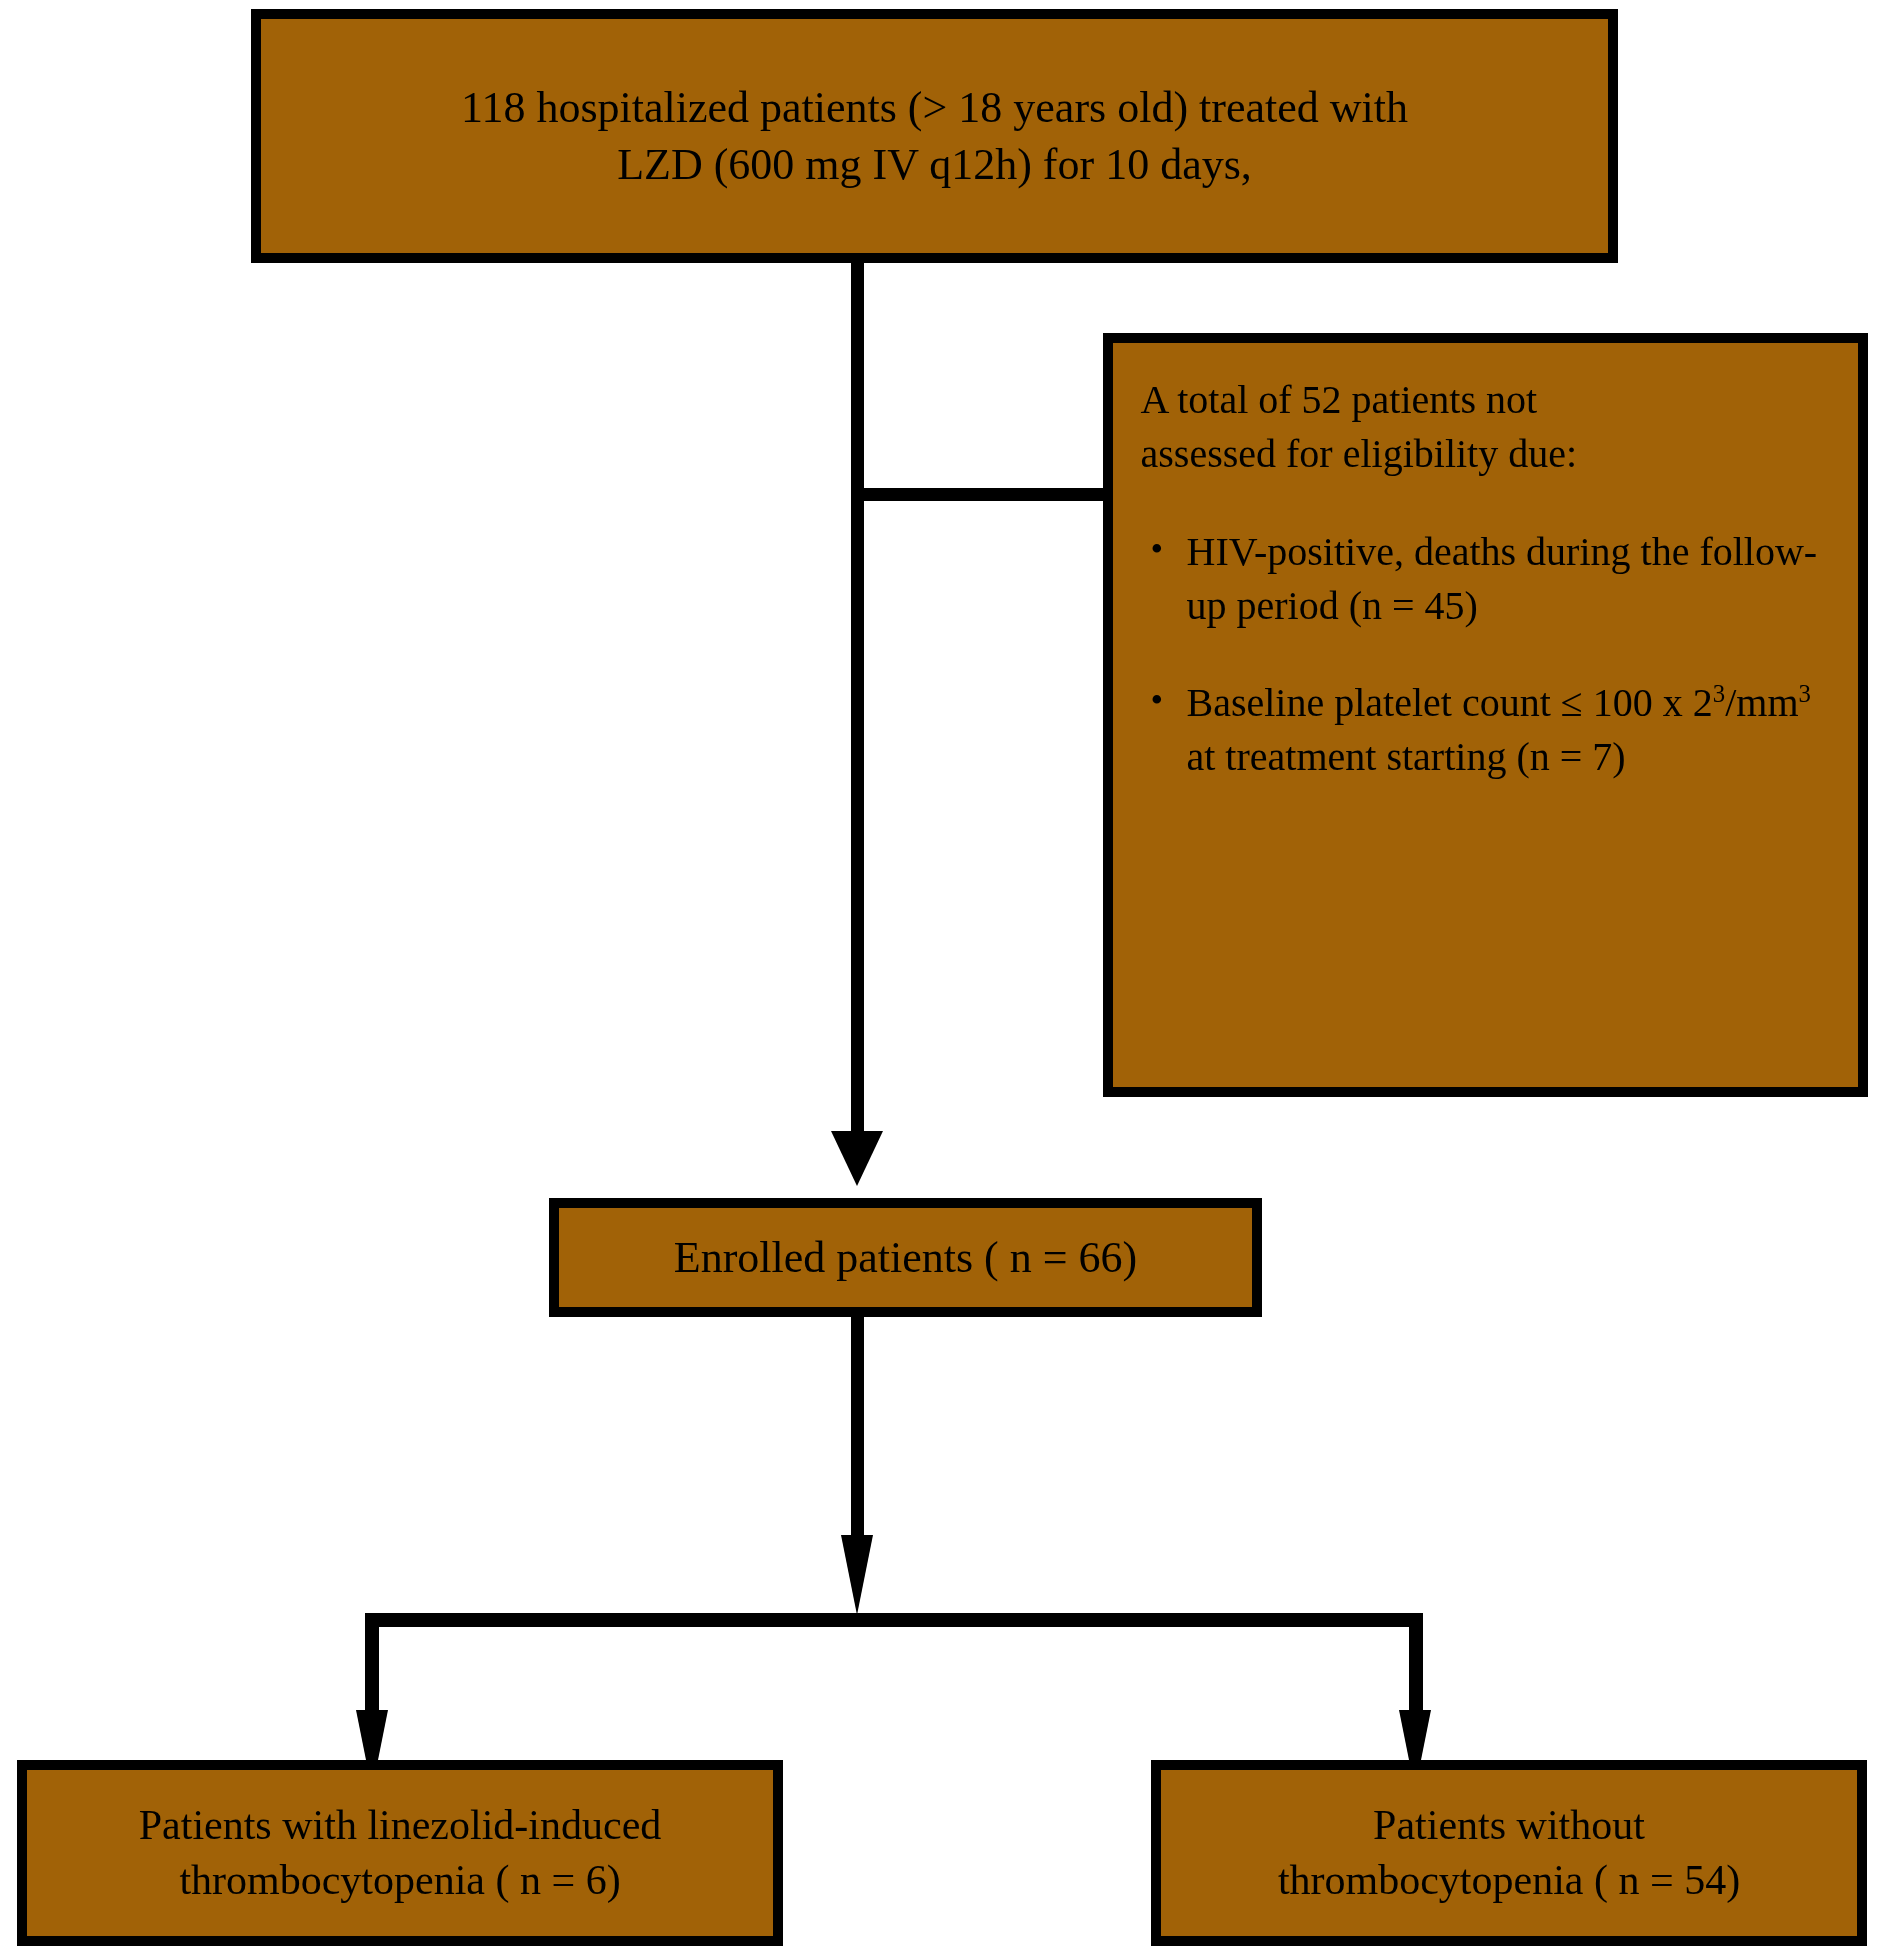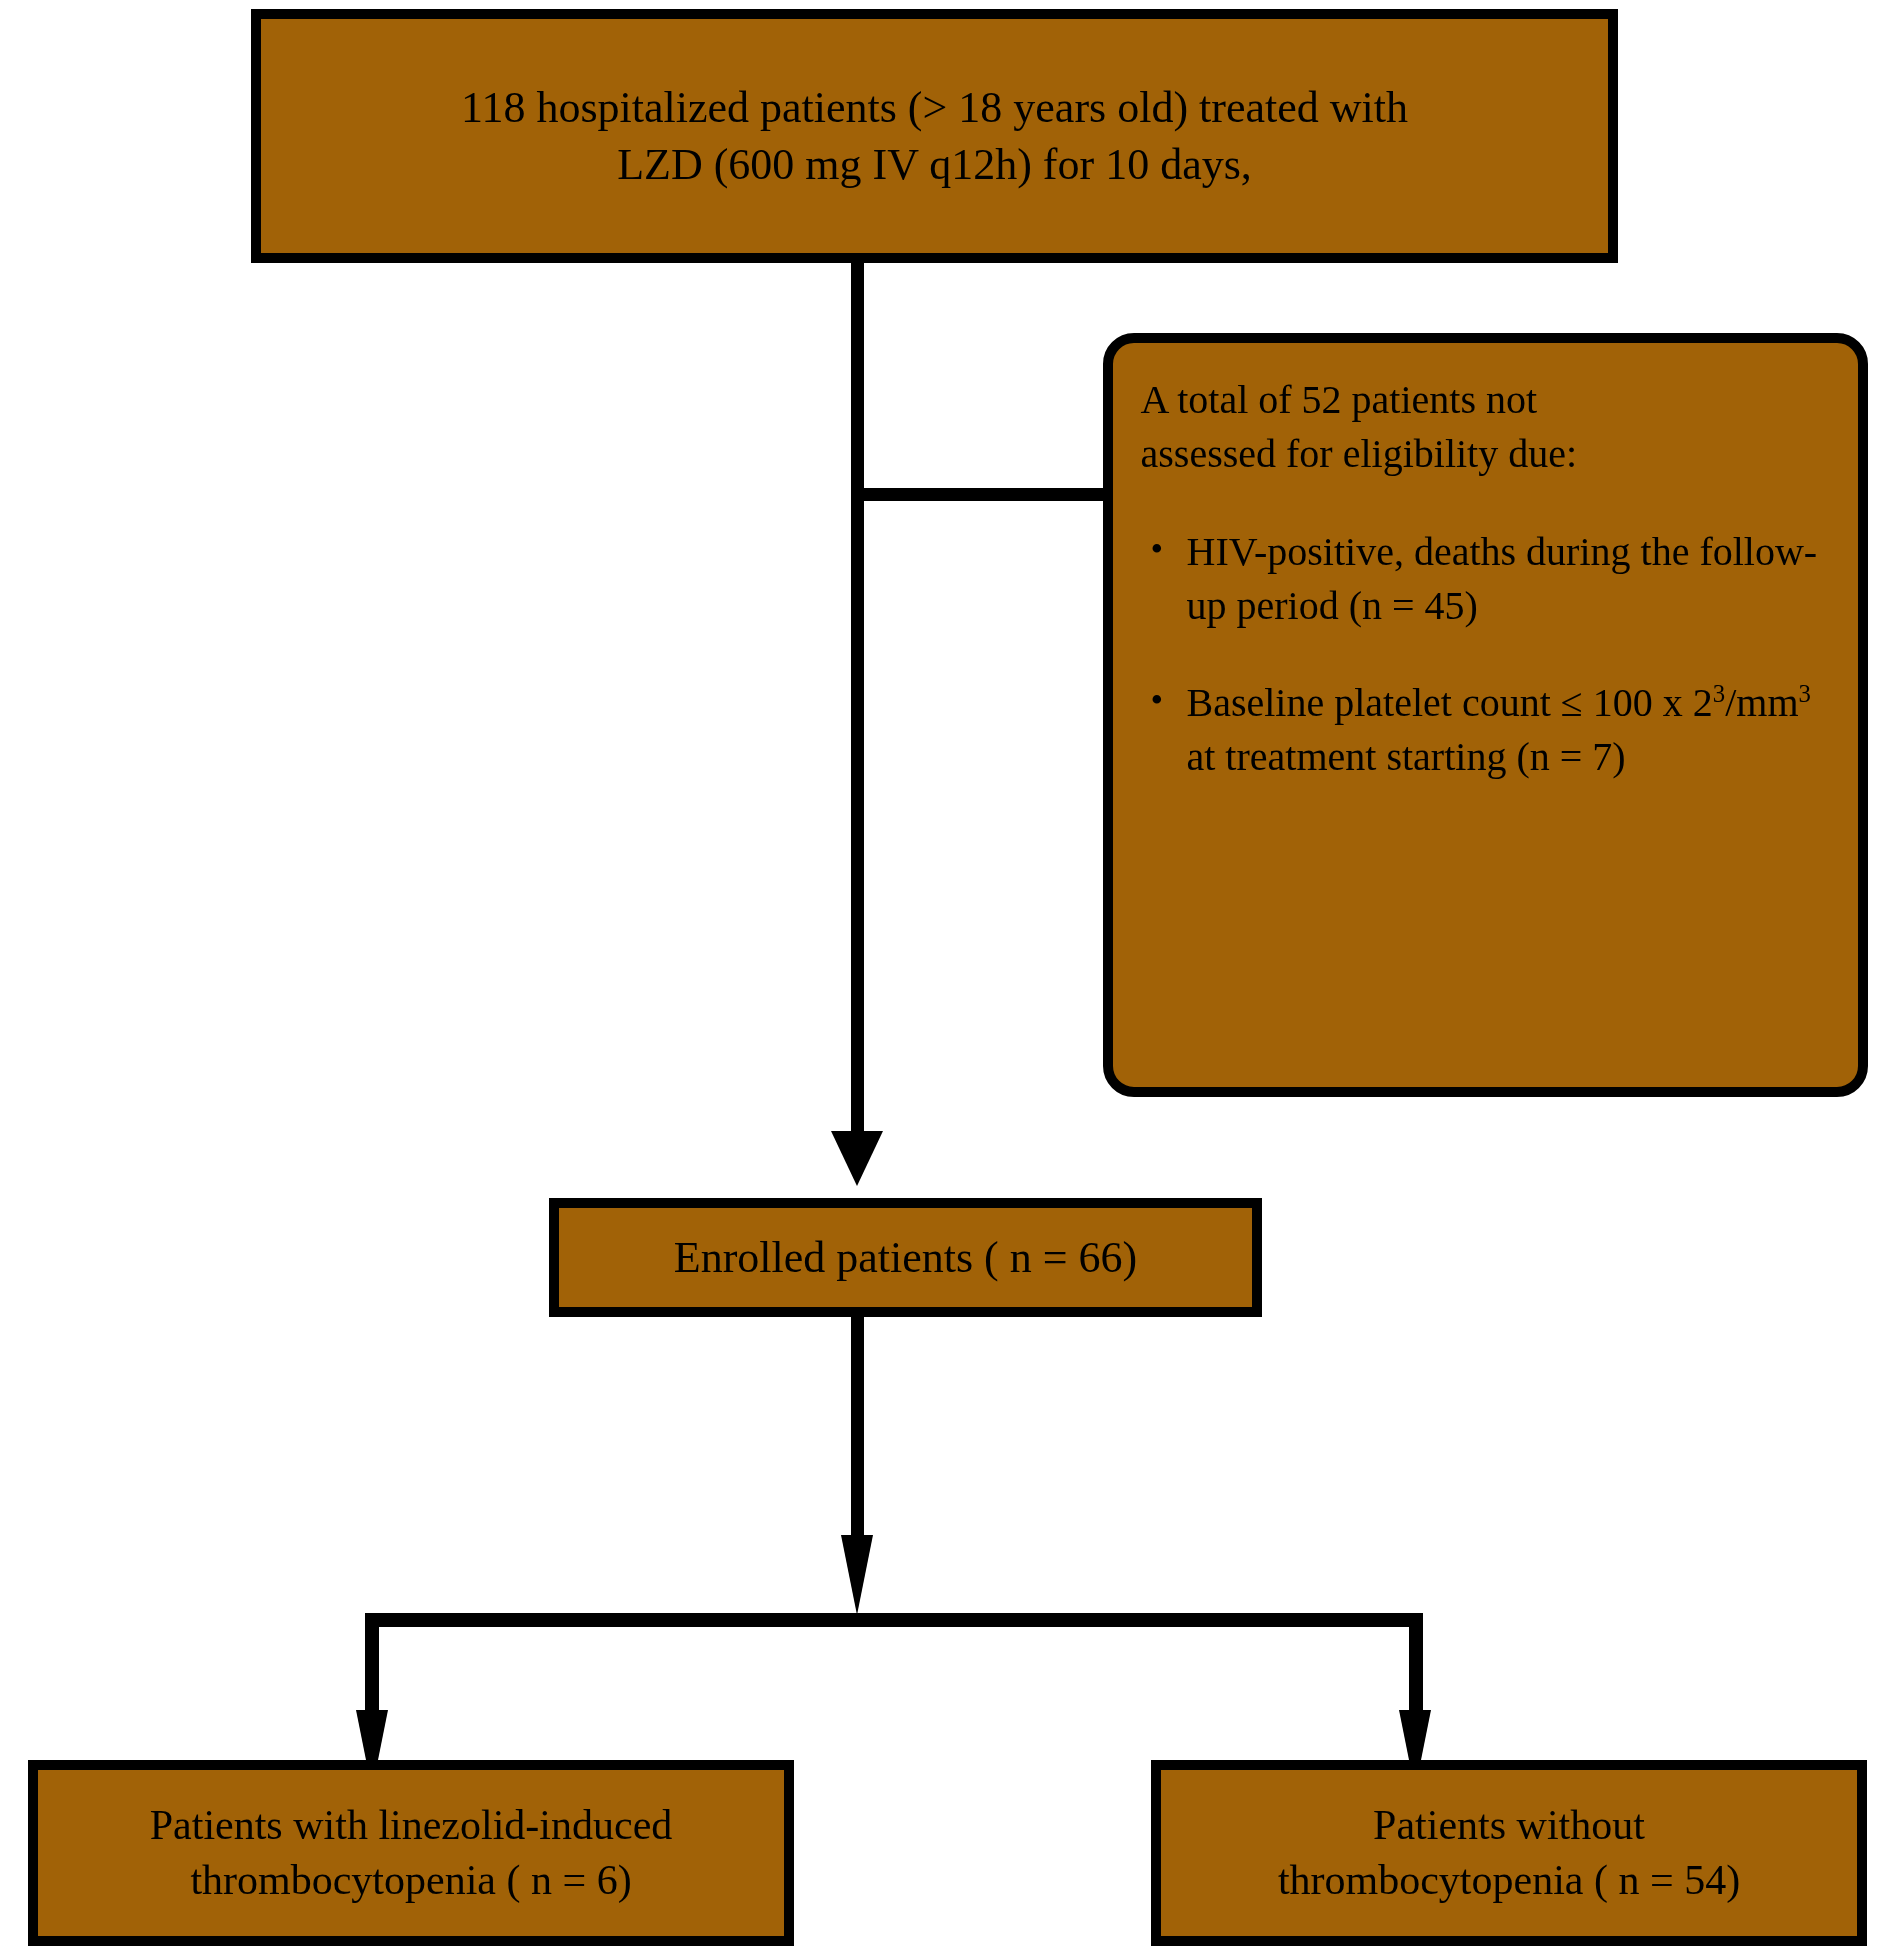--- a/index.html
+++ b/index.html
@@ -55,7 +55,6 @@
     align-items: flex-start;
     justify-content: flex-start;
     text-align: left;
-    border-radius: 31px;
   }
   #box-exclusion .txt {
     padding: 30px 21px 0 27.5px;

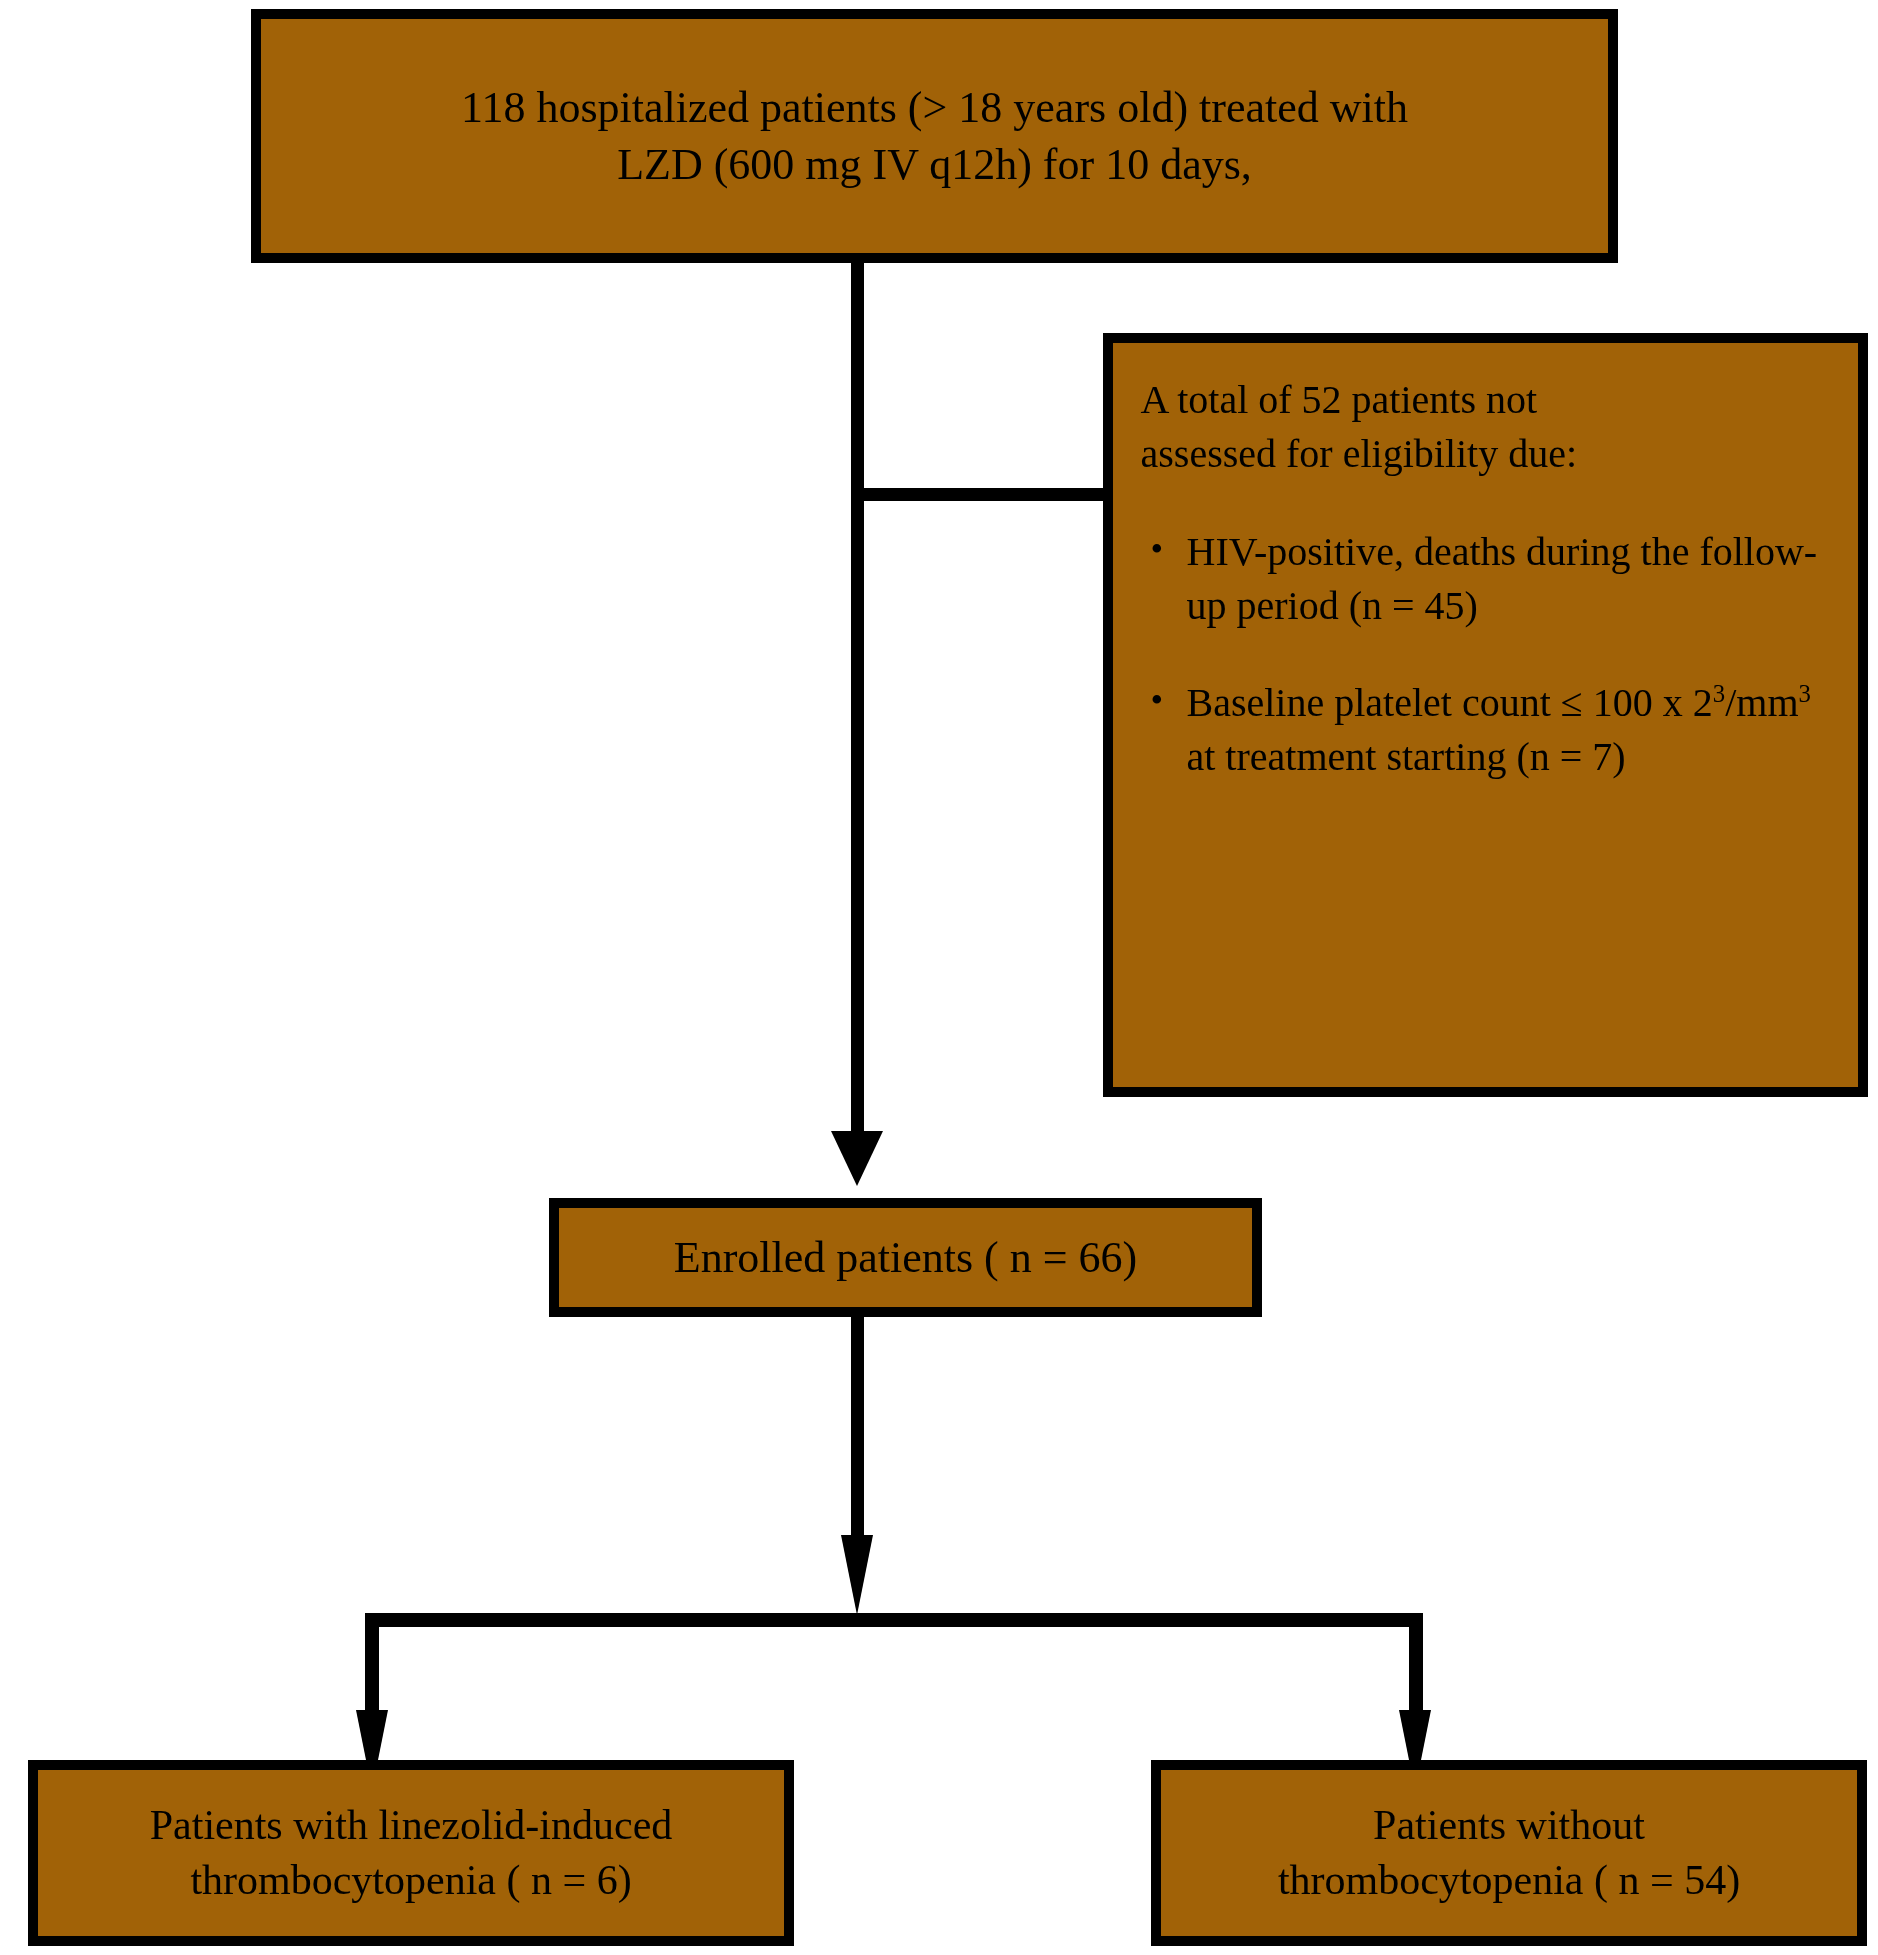--- a/index.html
+++ b/index.html
@@ -101,7 +101,7 @@
 
   
   #box-outcome-with {
-    left: 28px;
+    left: 17px;
     top: 1760px;
     width: 766px;
     height: 186px;

